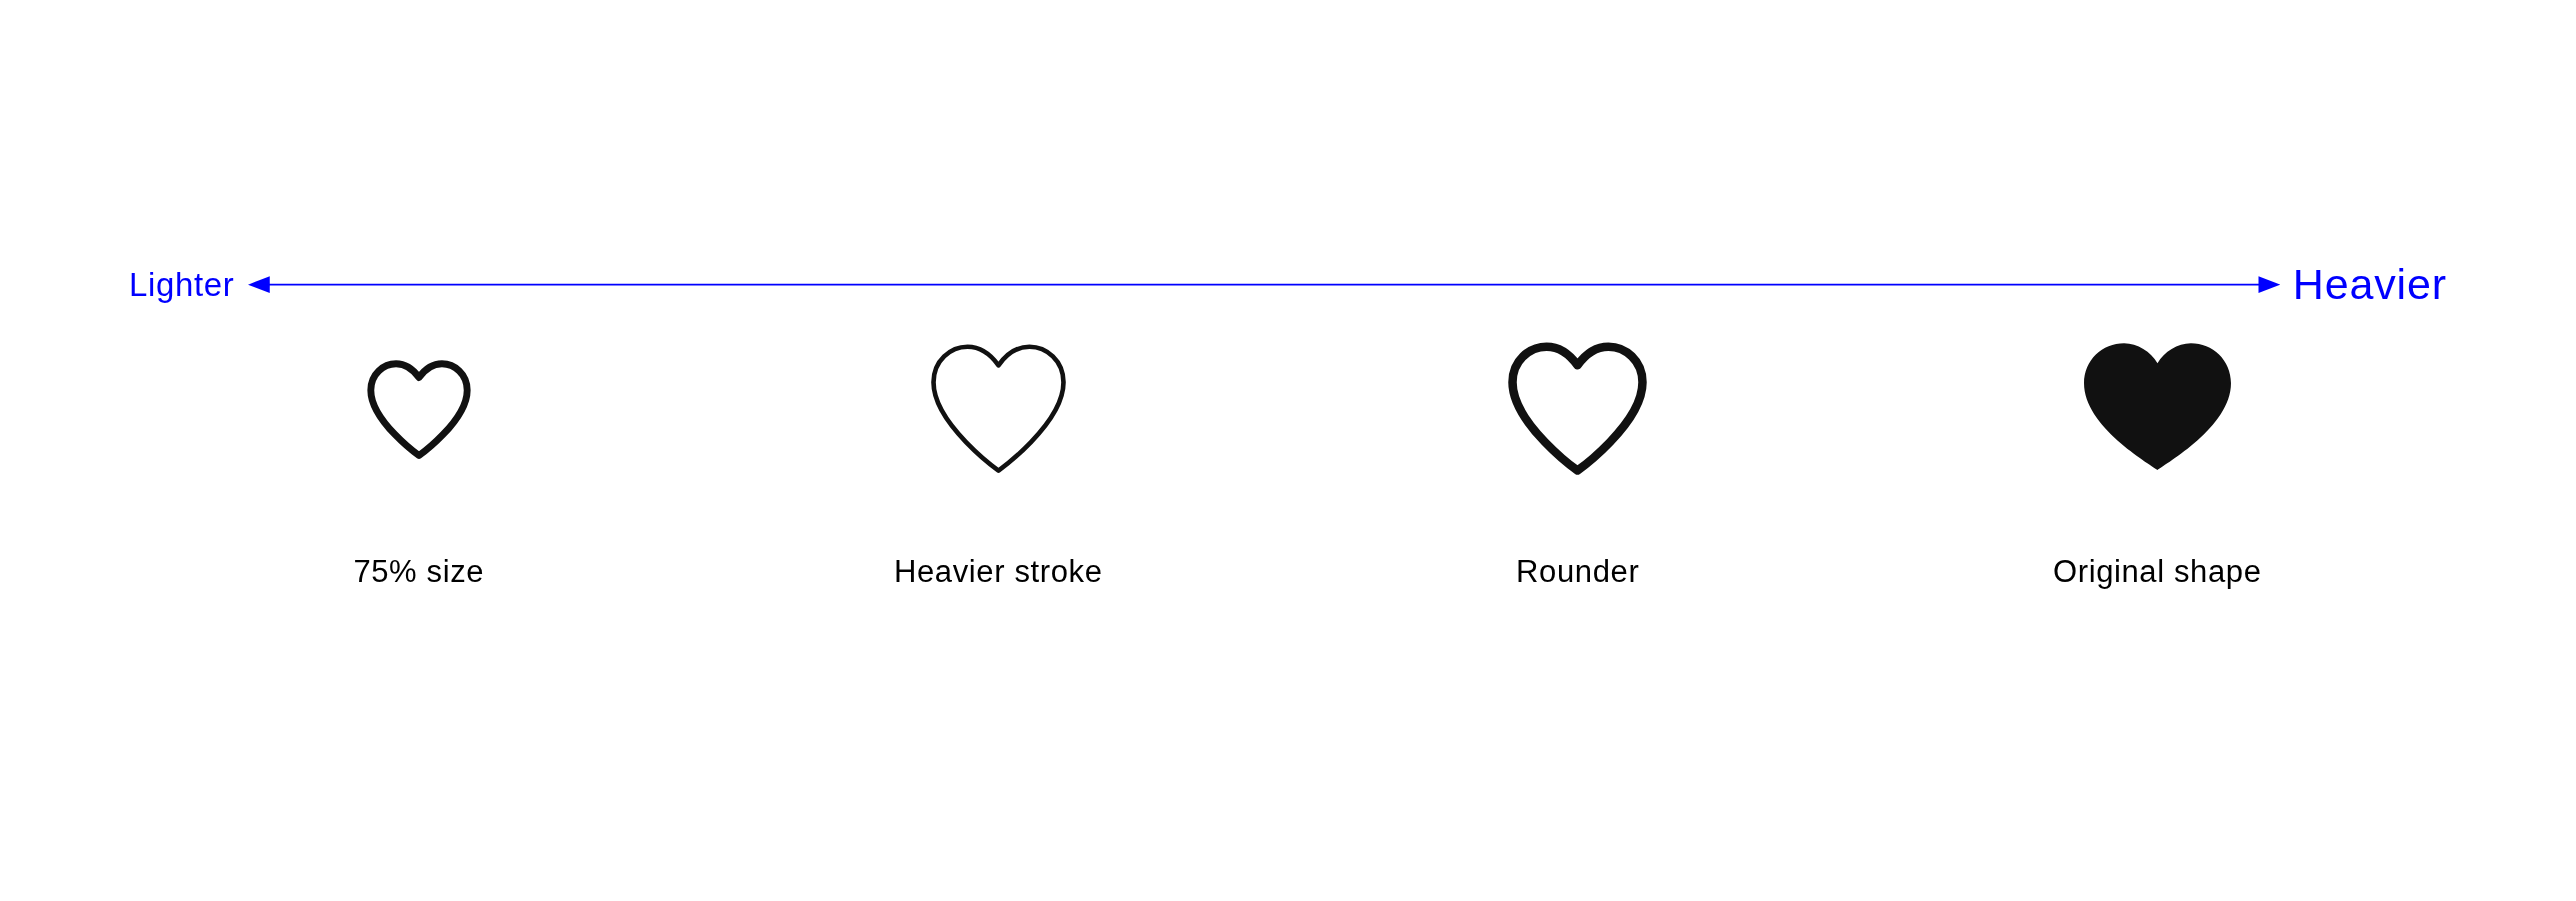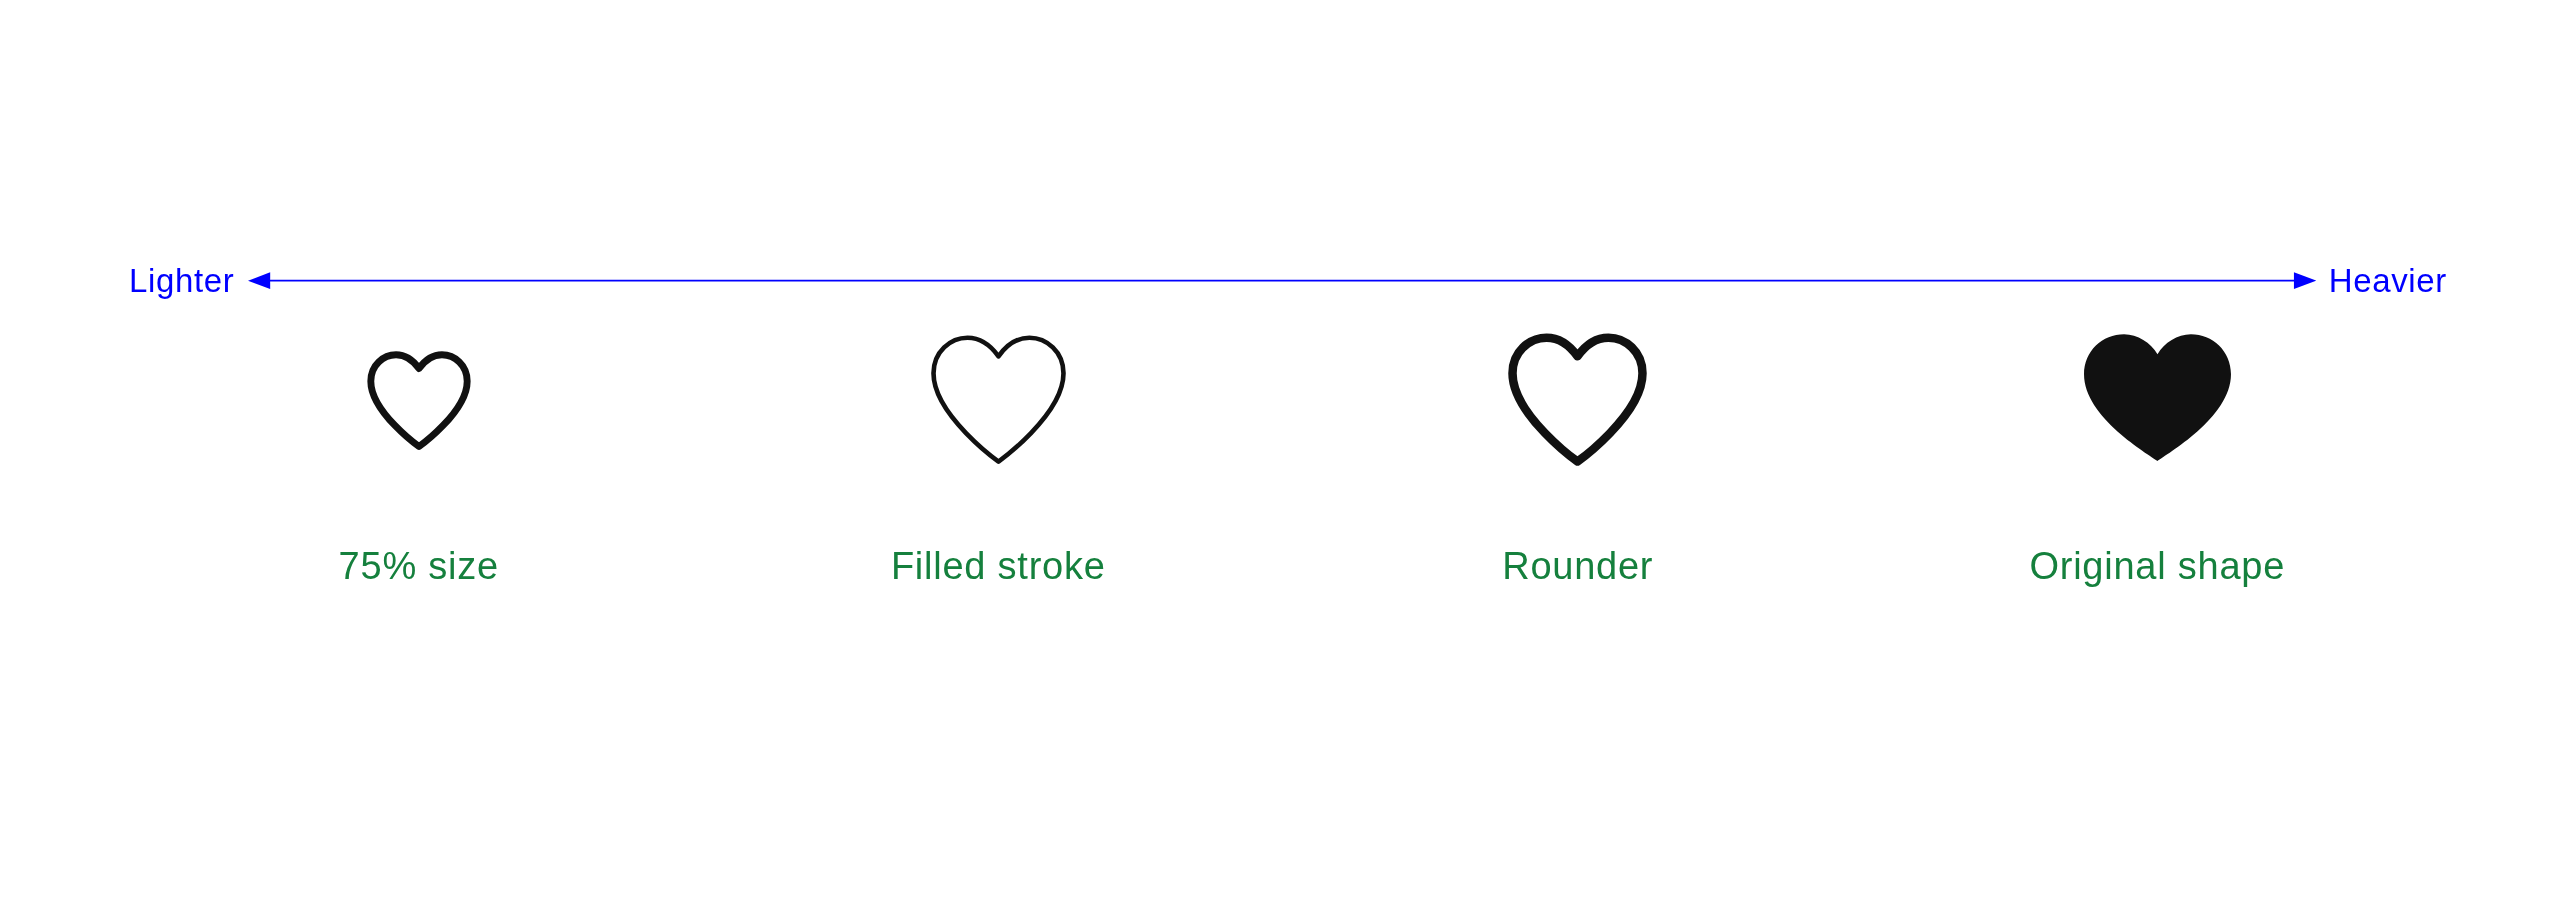--- a/index.html
+++ b/index.html
@@ -43,7 +43,7 @@
 
     .arrow-label-right {
       color: #0000ff;
-      font-size: 33px;
+      font-size: 43px;
       font-weight: 400;
       letter-spacing: 0.02em;
       white-space: nowrap;

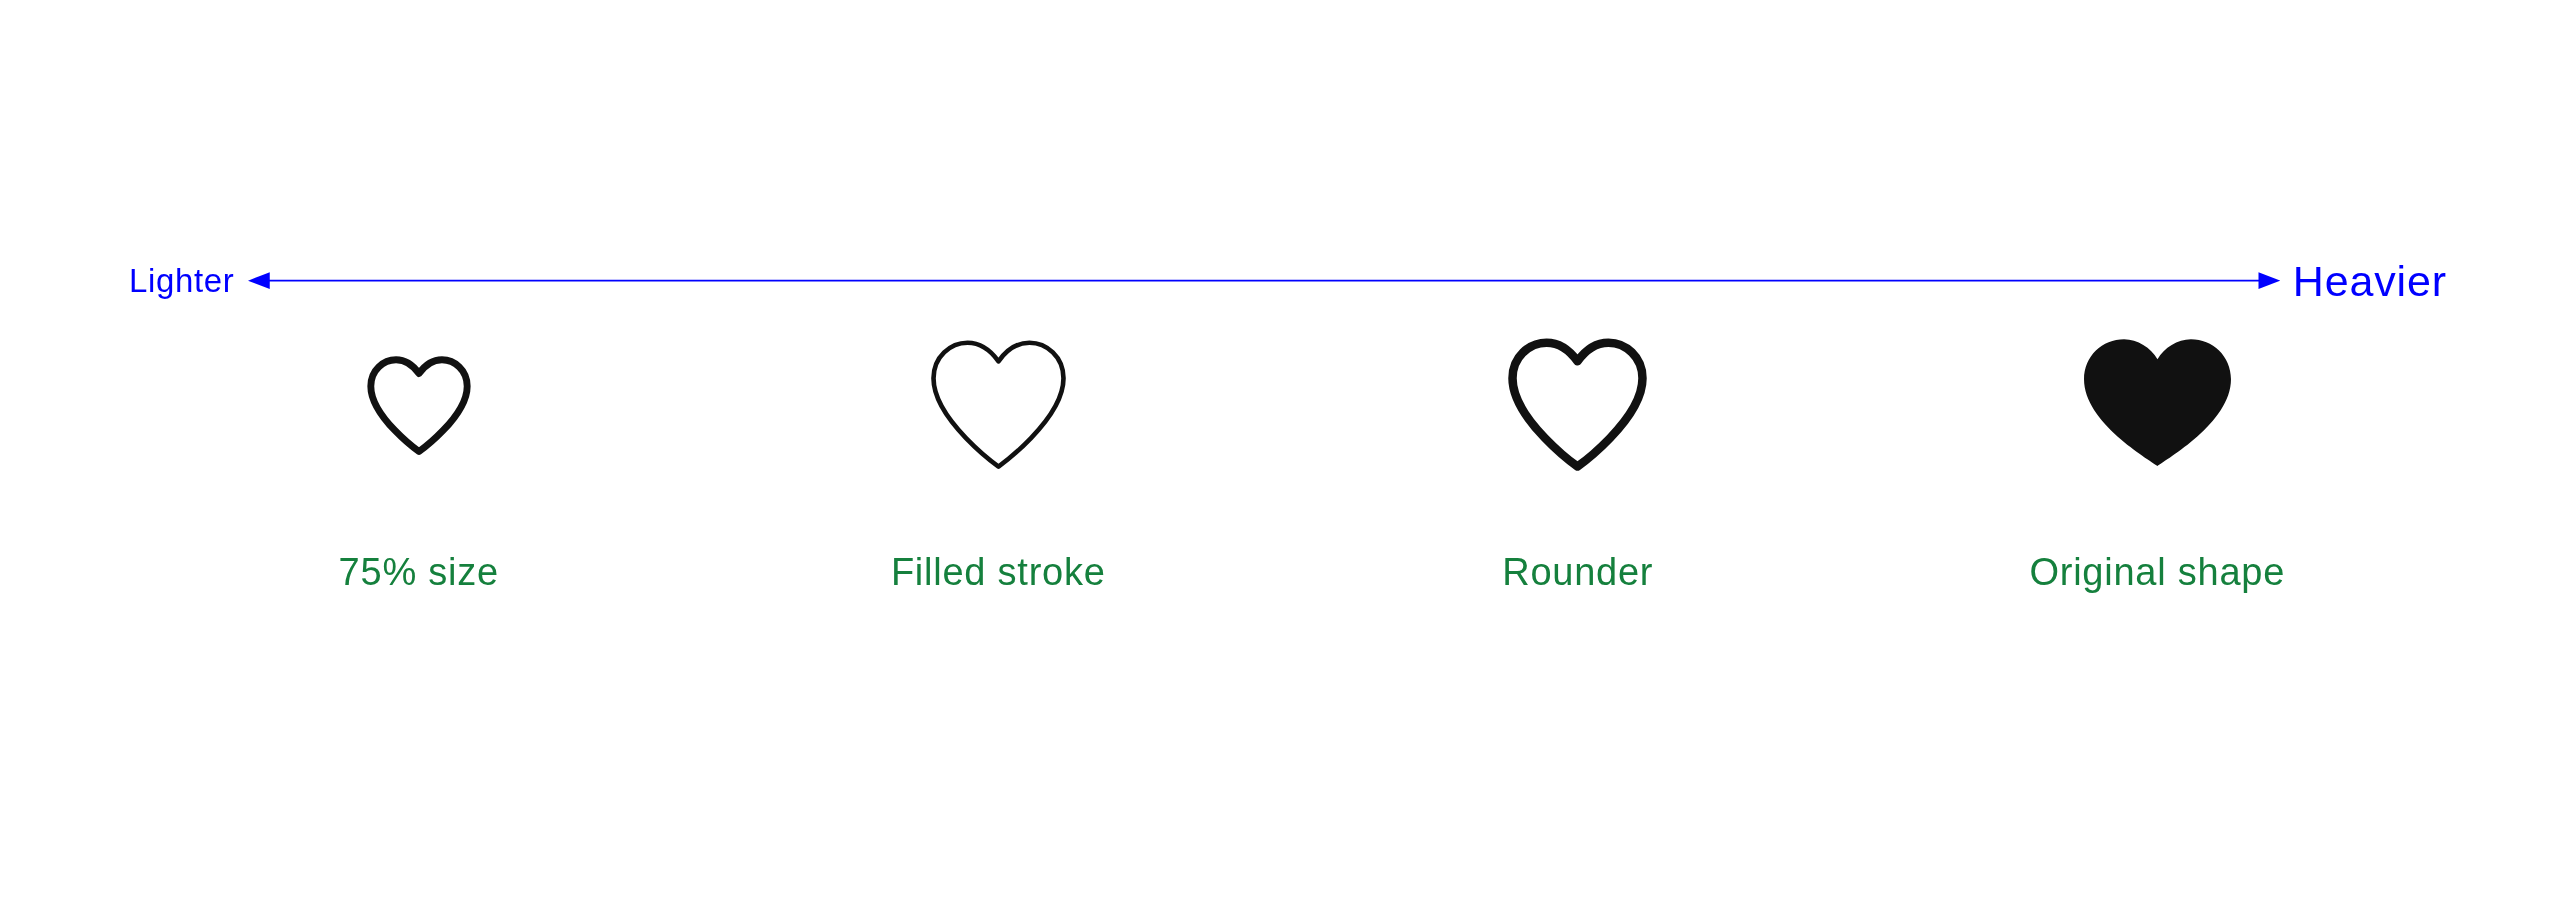--- a/index.html
+++ b/index.html
@@ -86,8 +86,8 @@
     }
 
     .heart-label {
-      color: #15803d;
-      font-size: 38px;
+      color: #000000;
+      font-size: 31px;
       font-weight: 400;
       text-align: center;
       letter-spacing: 0.02em;

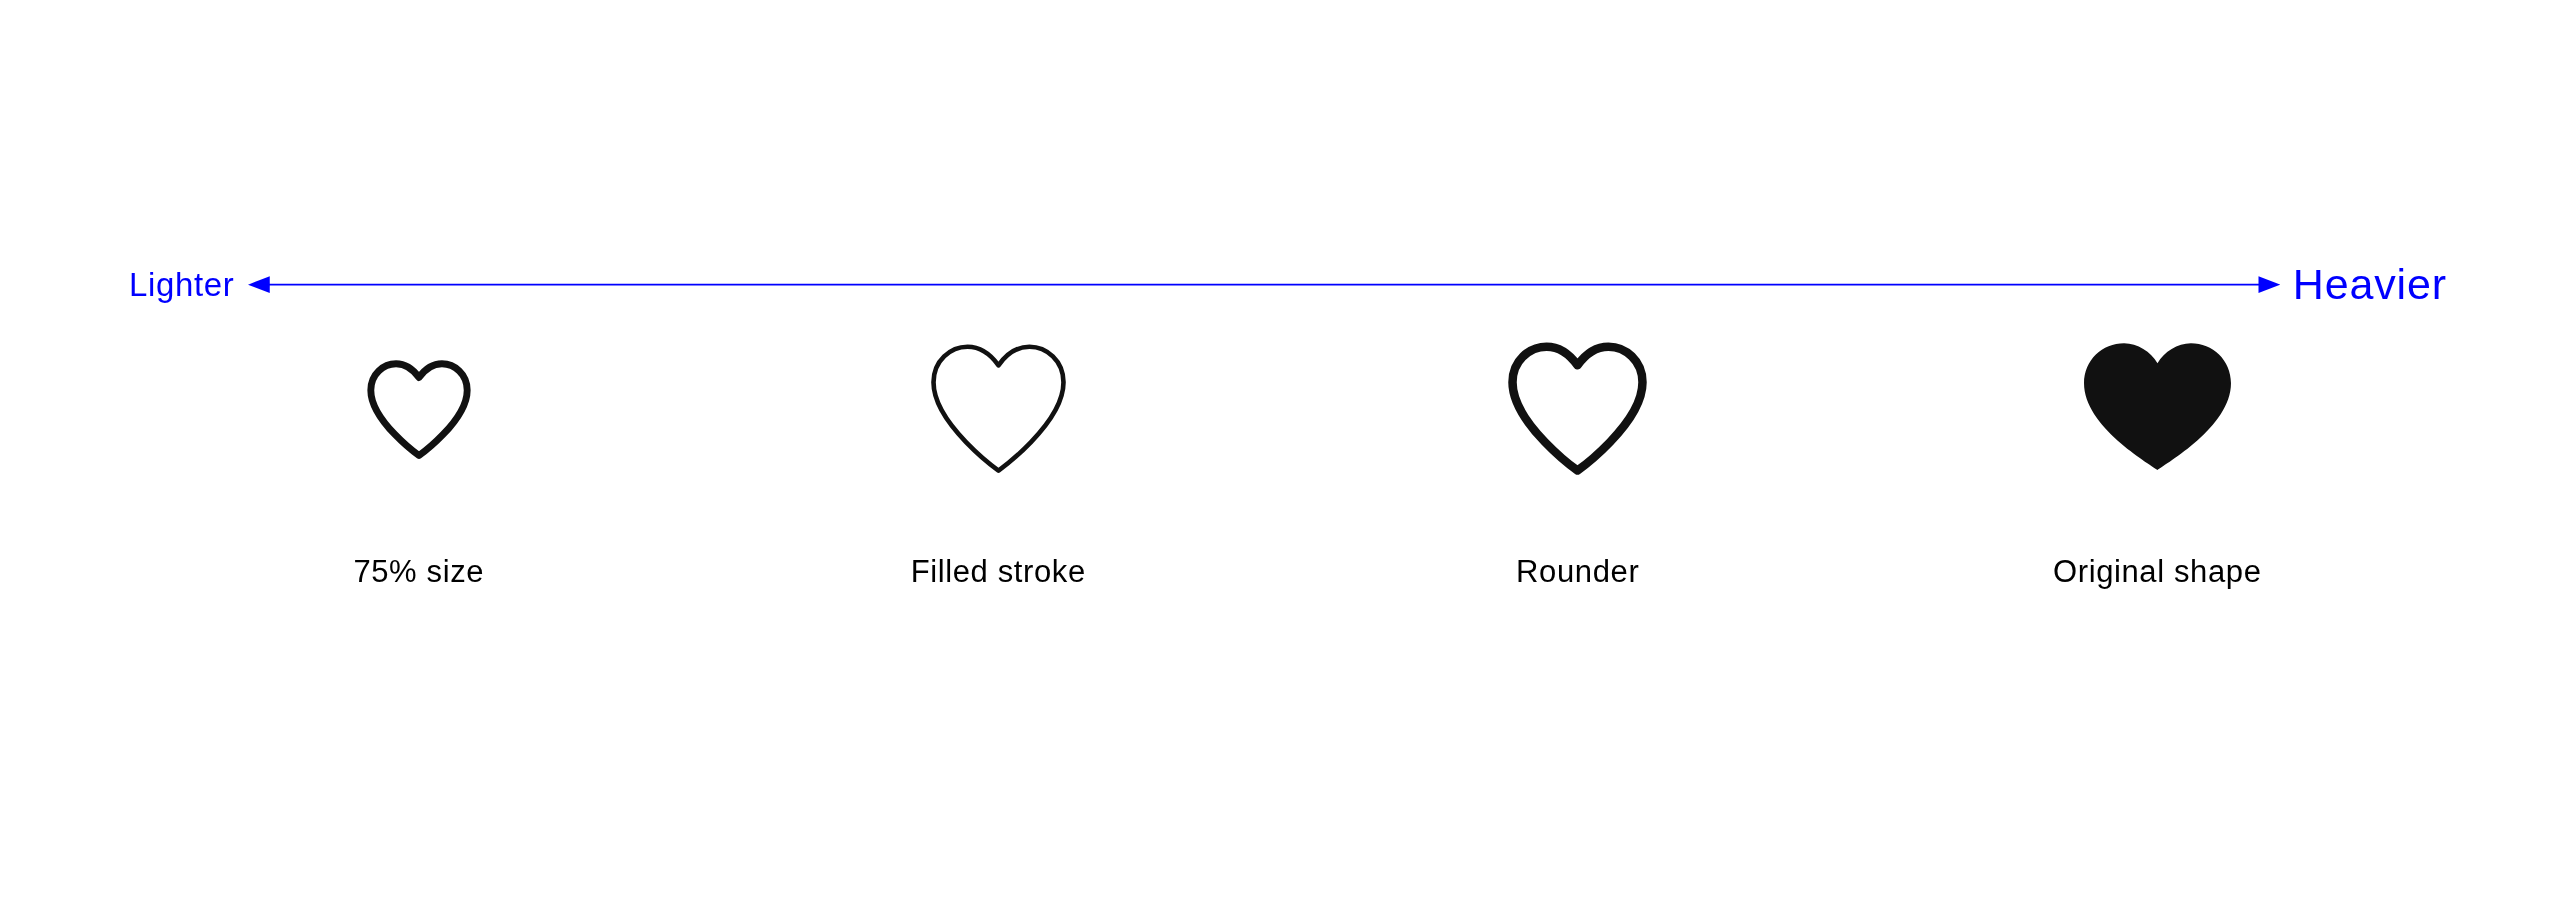--- a/index.html
+++ b/index.html
@@ -130,7 +130,7 @@
           <path d="M50 85 C50 85 8 55 8 28 C8 14 19 5 30 5 C38 5 45 10 50 17 C55 10 62 5 70 5 C81 5 92 14 92 28 C92 55 50 85 50 85 Z" fill="none" stroke="#111111" stroke-width="3" stroke-linejoin="round"></path>
         </svg>
       </div>
-      <span class="heart-label">Filled stroke</span>
+      <span class="heart-label">Heavier stroke</span>
     </div>
 
     <div class="heart-item">

